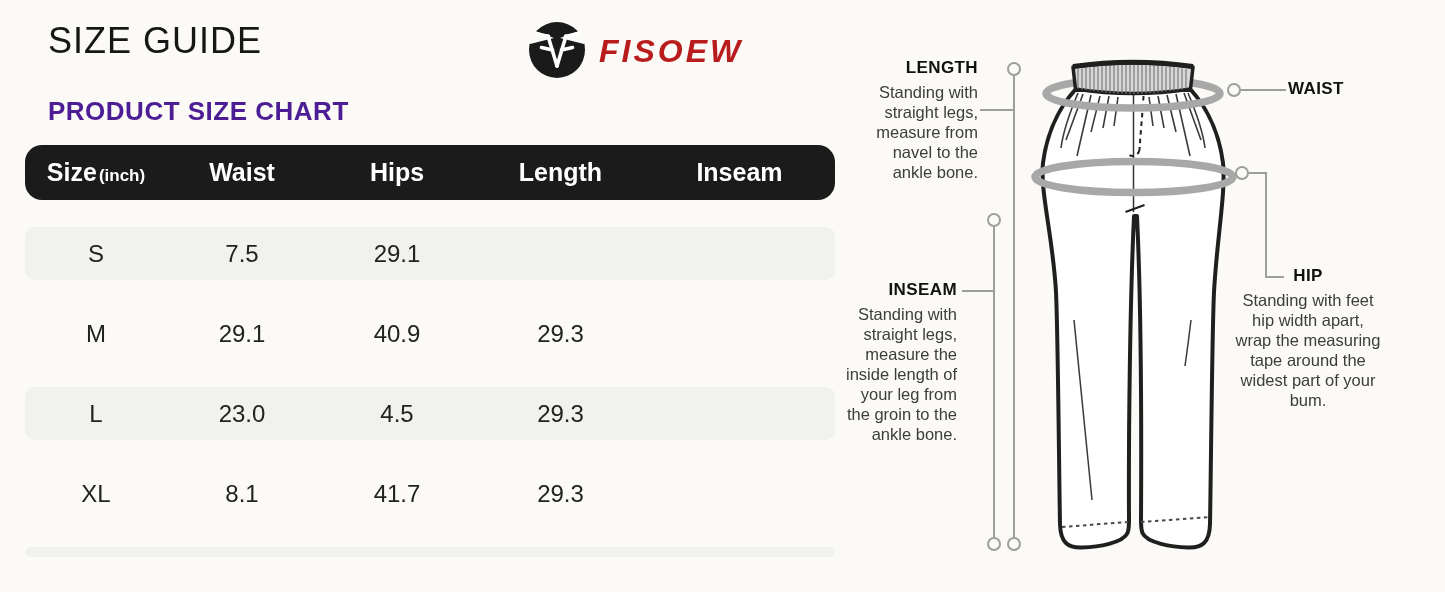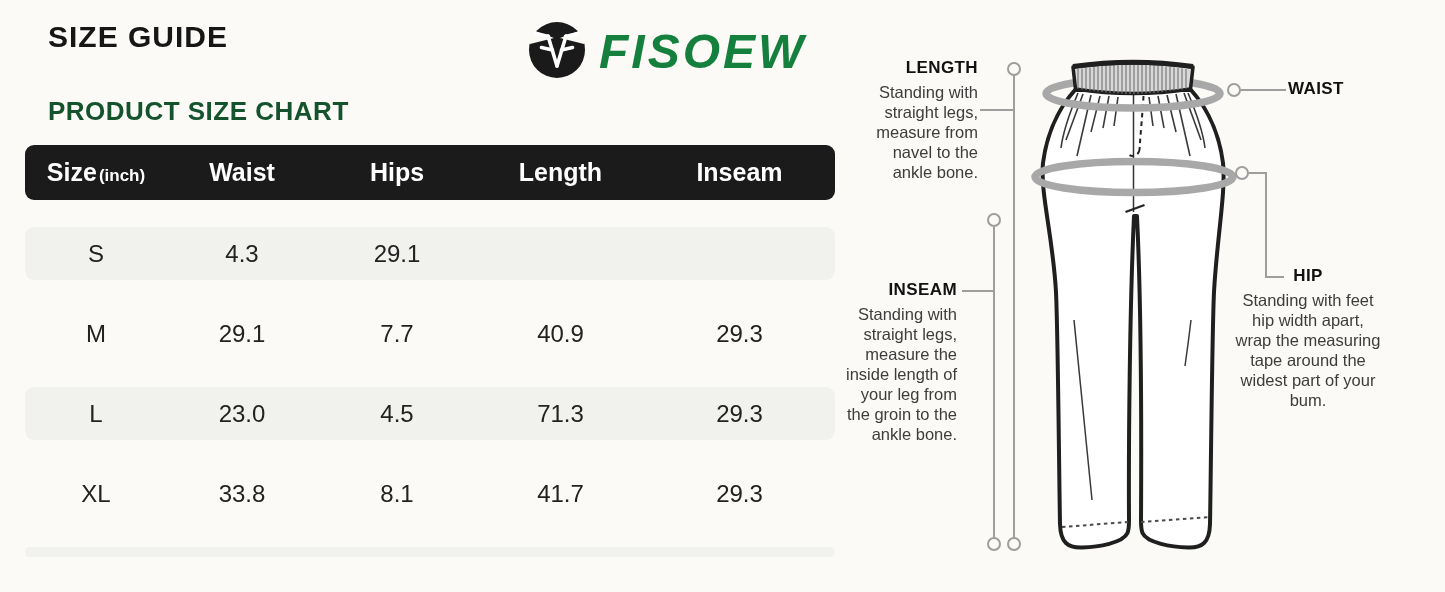--- a/index.html
+++ b/index.html
@@ -14,7 +14,7 @@
   }
   .page-title {
     position: absolute; left: 48px; top: 20px;
-    font-size: 30px; font-weight: bold; letter-spacing: 1px; color: #161616;
+    font-size: 36px; font-weight: normal; letter-spacing: 1px; color: #161616;
   }
   .page-subtitle {
     position: absolute; left: 48px; top: 96px;

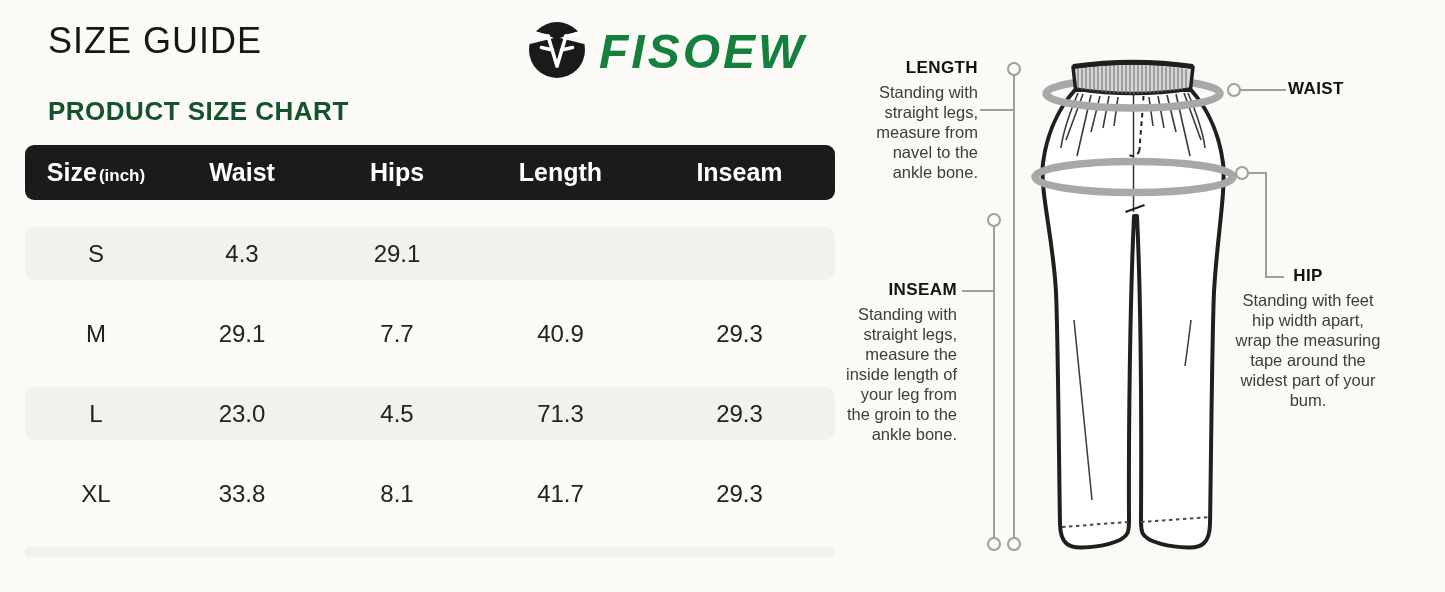--- a/index.html
+++ b/index.html
@@ -25,8 +25,8 @@
     display: flex; align-items: center; gap: 12px;
   }
   .logo-word {
-    font-size: 48px; font-weight: bold; font-style: italic;
-    letter-spacing: 3px; color: #15803d; padding-top: 4px;
+    font-size: 32px; font-weight: bold; font-style: italic;
+    letter-spacing: 3px; color: #b91c1c; padding-top: 4px;
   }
   
   .size-table { position: absolute; left: 25px; top: 145px; width: 810px; }

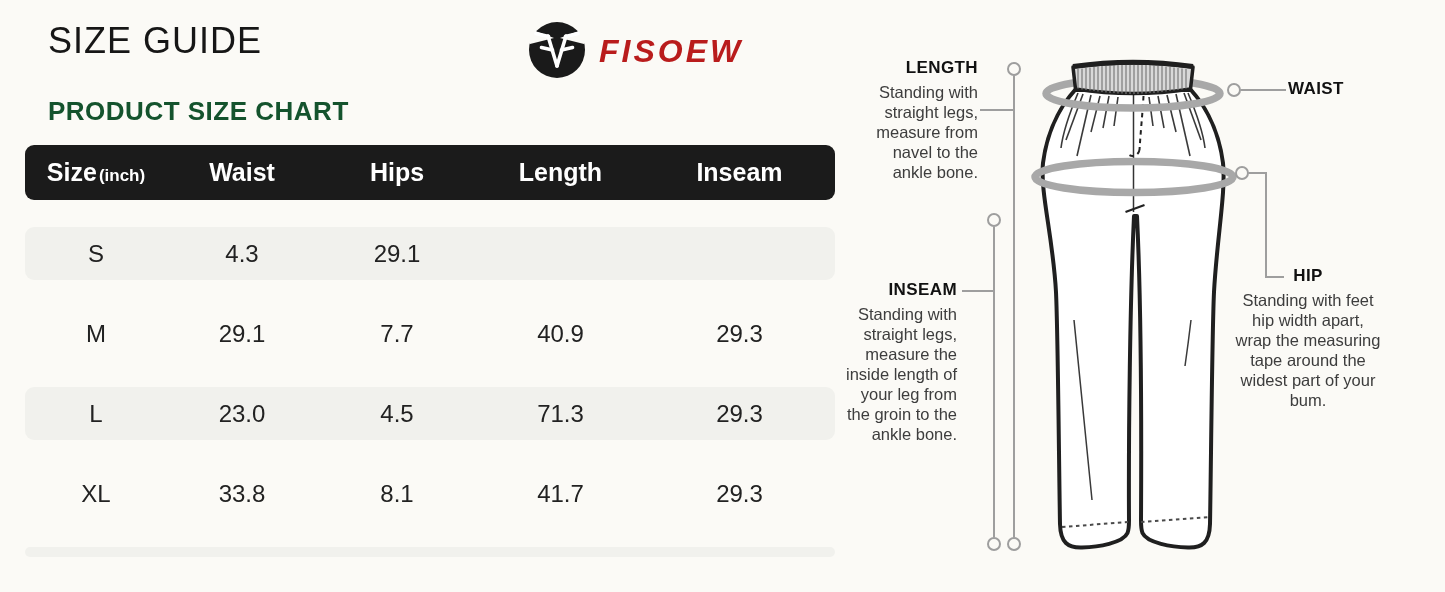--- a/index.html
+++ b/index.html
@@ -18,7 +18,7 @@
   }
   .page-subtitle {
     position: absolute; left: 48px; top: 96px;
-    font-size: 26px; font-weight: bold; letter-spacing: 0.5px; color: #14532d; text-align: right;
+    font-size: 26px; font-weight: bold; letter-spacing: 0.5px; color: #4c1d95; text-align: right;
   }
   .logo {
     position: absolute; left: 527px; top: 19px;

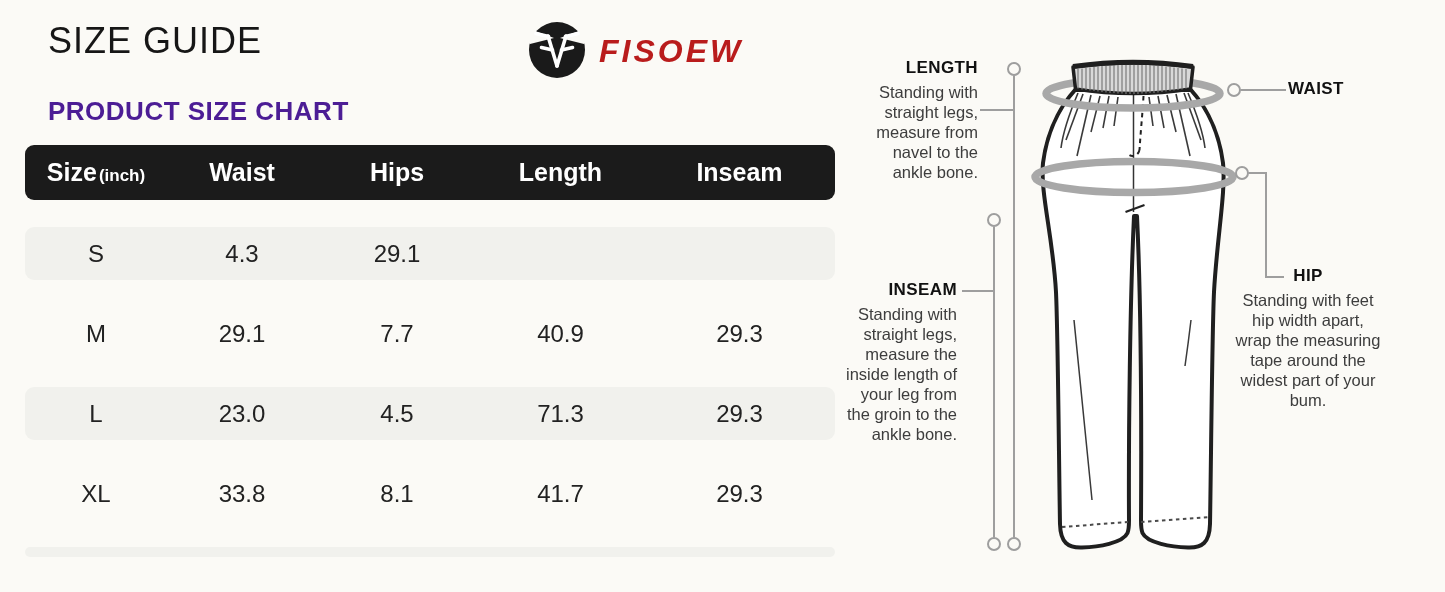--- a/index.html
+++ b/index.html
@@ -32,7 +32,7 @@
   .size-table { position: absolute; left: 25px; top: 145px; width: 810px; }
   .t-head {
     display: grid; grid-template-columns: 142px 150px 160px 167px 191px;
-    background: #1b1b1b; color: #fff; height: 55px; border-radius: 9px;
+    background: #1b1b1b; color: #fff; height: 55px; border-radius: 17px;
     align-items: center; font-size: 25px; font-weight: bold;
   }
   .cell { text-align: center; white-space: nowrap; }

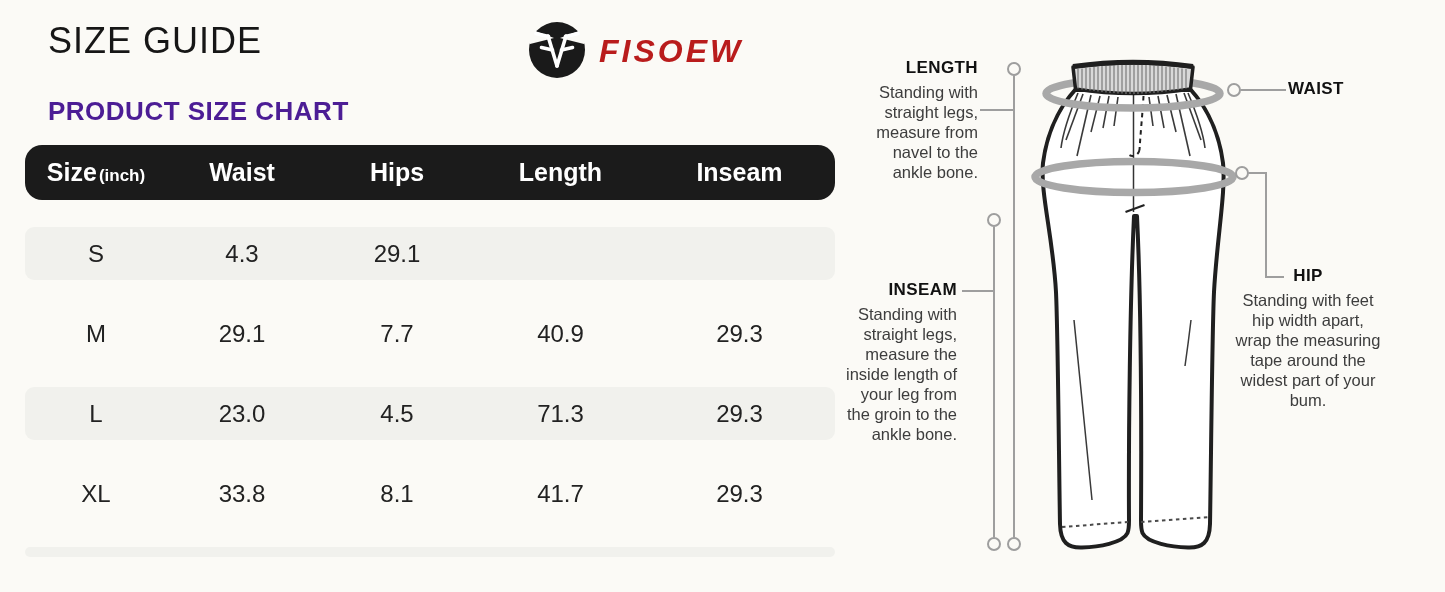--- a/index.html
+++ b/index.html
@@ -96,7 +96,7 @@
 
   <div class="t-row striped">
     <div class="cell">S</div>
-    <div class="cell">4.3</div>
+    <div class="cell">7.5</div>
     <div class="cell">29.1</div>
   </div>
 

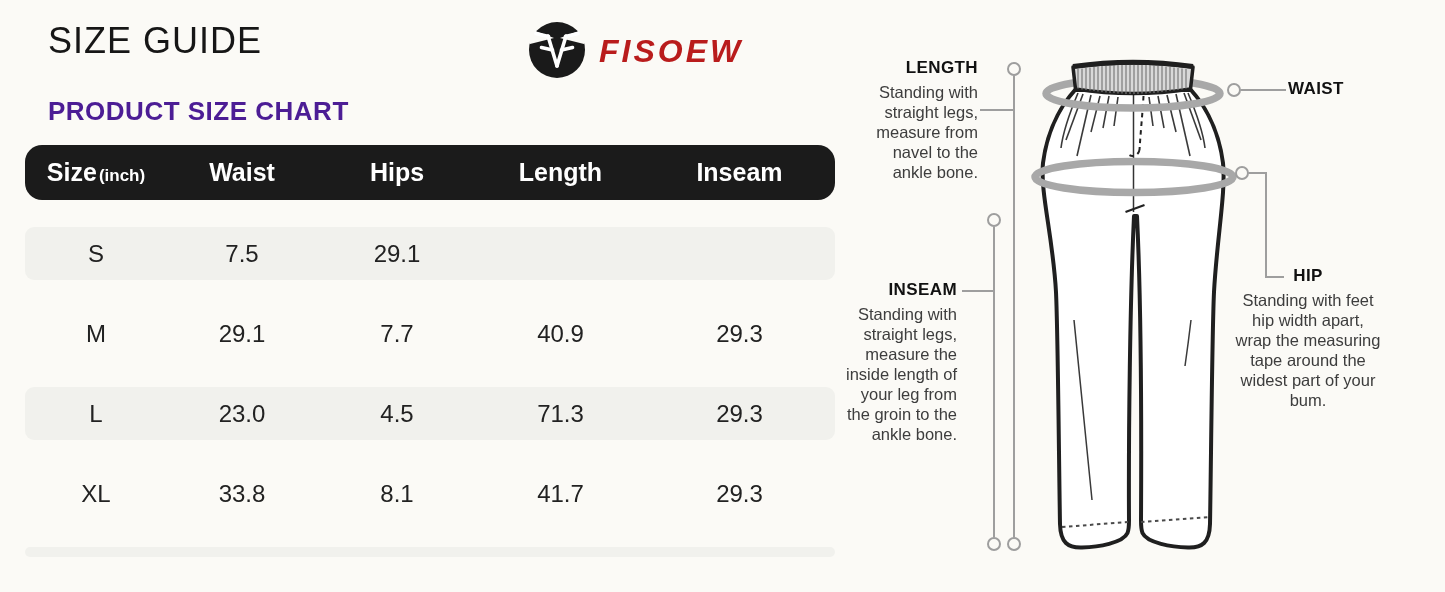--- a/index.html
+++ b/index.html
@@ -103,7 +103,6 @@
   <div class="t-row">
     <div class="cell">M</div>
     <div class="cell">29.1</div>
-    <div class="cell">7.7</div>
     <div class="cell">40.9</div>
     <div class="cell">29.3</div>
   </div>

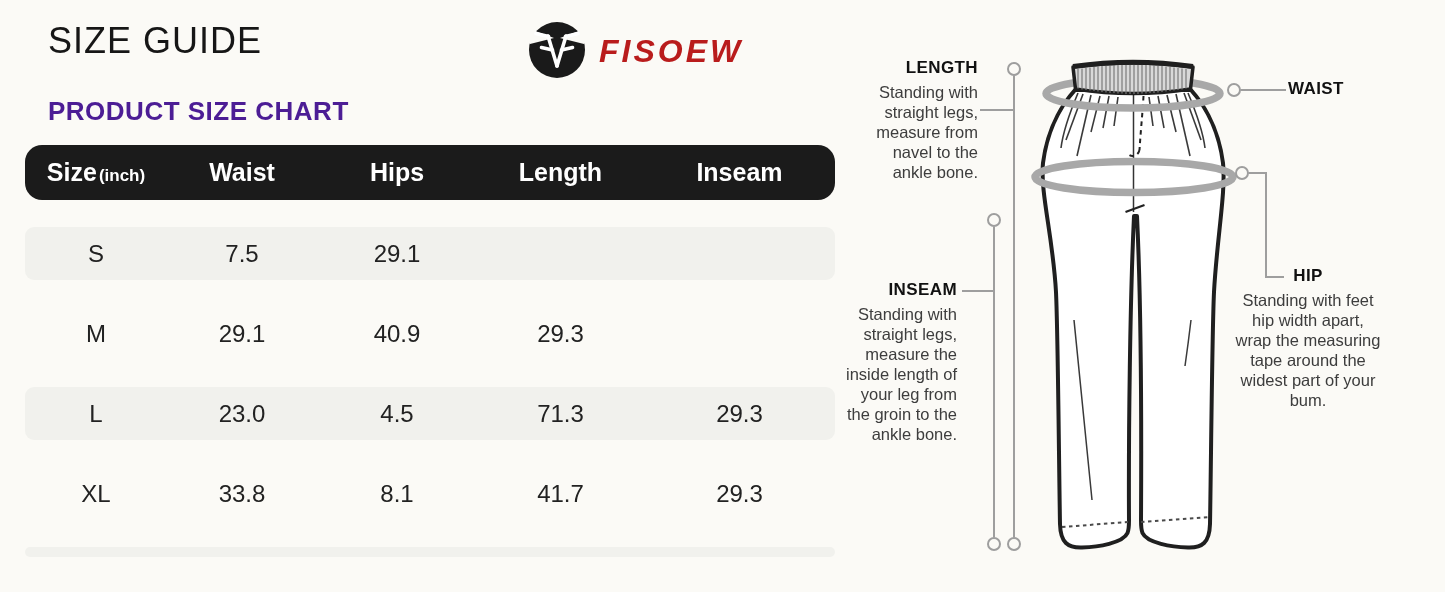--- a/index.html
+++ b/index.html
@@ -111,7 +111,6 @@
     <div class="cell">L</div>
     <div class="cell">23.0</div>
     <div class="cell">4.5</div>
-    <div class="cell">71.3</div>
     <div class="cell">29.3</div>
   </div>
 

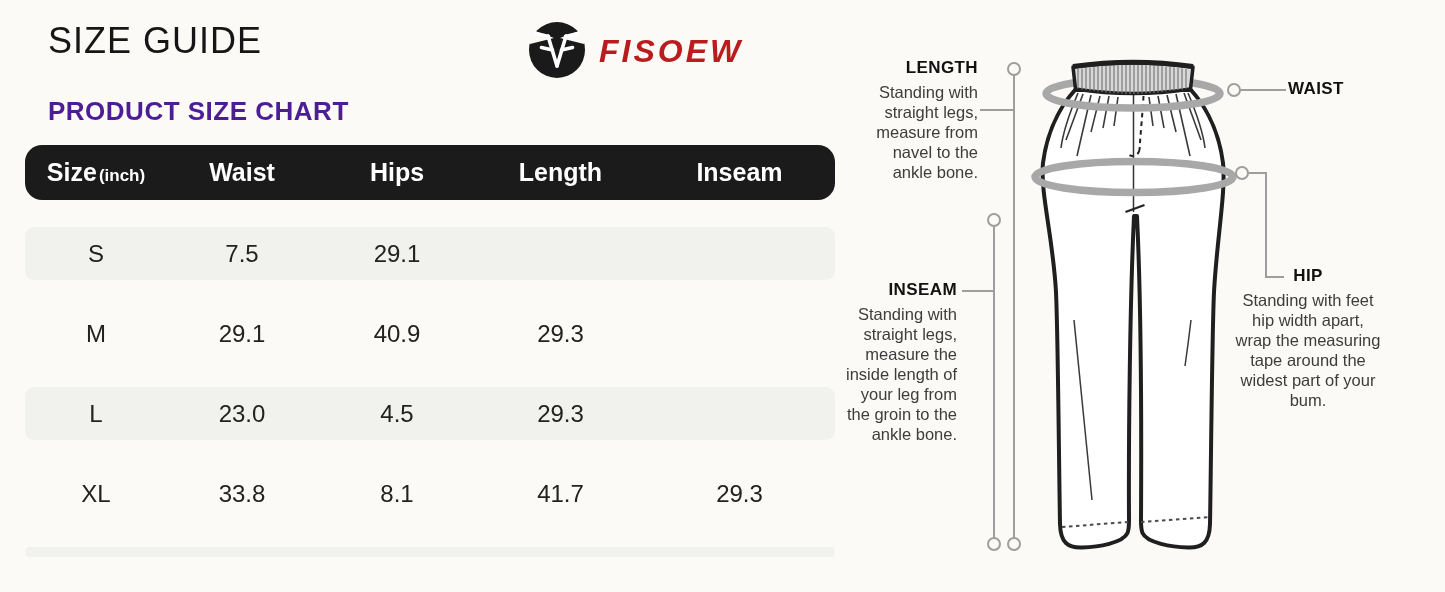--- a/index.html
+++ b/index.html
@@ -116,7 +116,6 @@
 
   <div class="t-row">
     <div class="cell">XL</div>
-    <div class="cell">33.8</div>
     <div class="cell">8.1</div>
     <div class="cell">41.7</div>
     <div class="cell">29.3</div>

